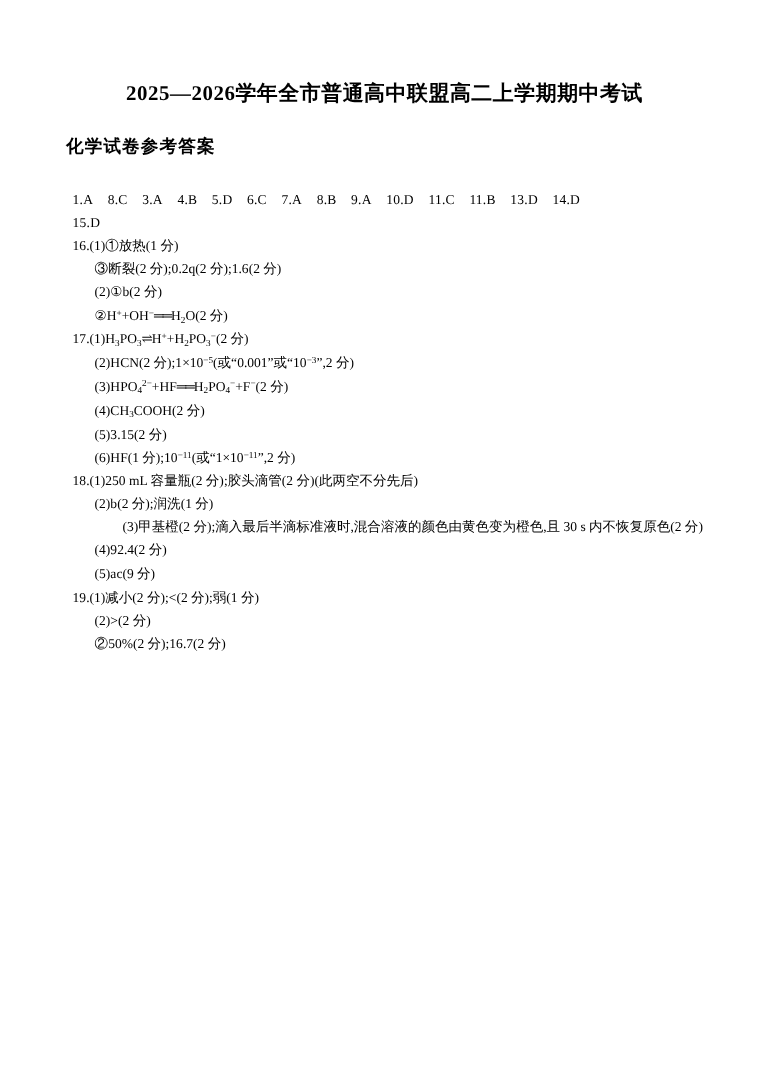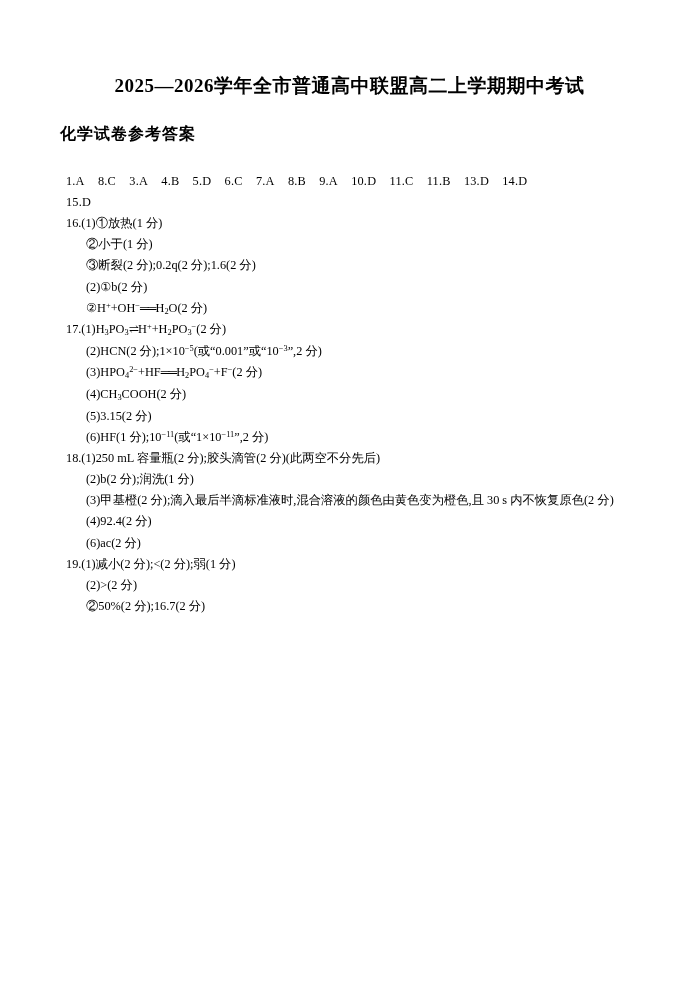--- a/index.html
+++ b/index.html
@@ -102,7 +102,6 @@
     </div>
 
     <div class="line">16.(1)①放热(1 分)</div>
-    <div class="line indent1">②小于(1 分)</div>
     <div class="line indent1">③断裂(2 分);0.2q(2 分);1.6(2 分)</div>
     <div class="line indent1">(2)①b(2 分)</div>
     <div class="line indent1">②H<sup>+</sup>+OH<sup>−</sup><span class="eqarrow">══</span>H<sub>2</sub>O(2 分)</div>

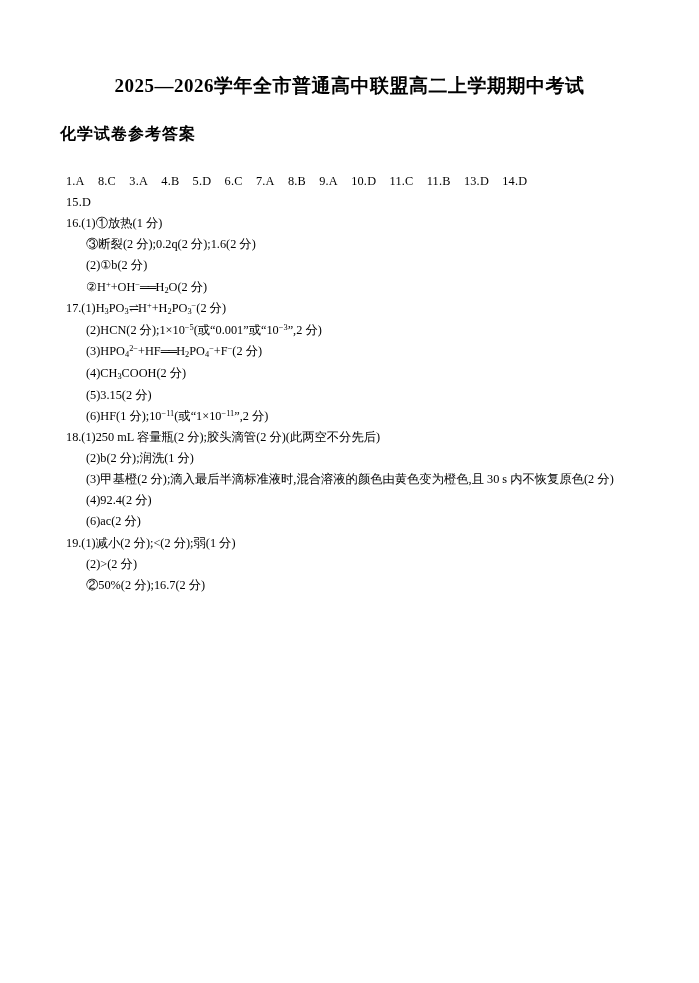--- a/index.html
+++ b/index.html
@@ -50,6 +50,7 @@
   }
   .line.wrap {
     white-space: normal;
+    text-align: right;
   }
   .indent1 { padding-left: 26px; }
   .mcq-line {

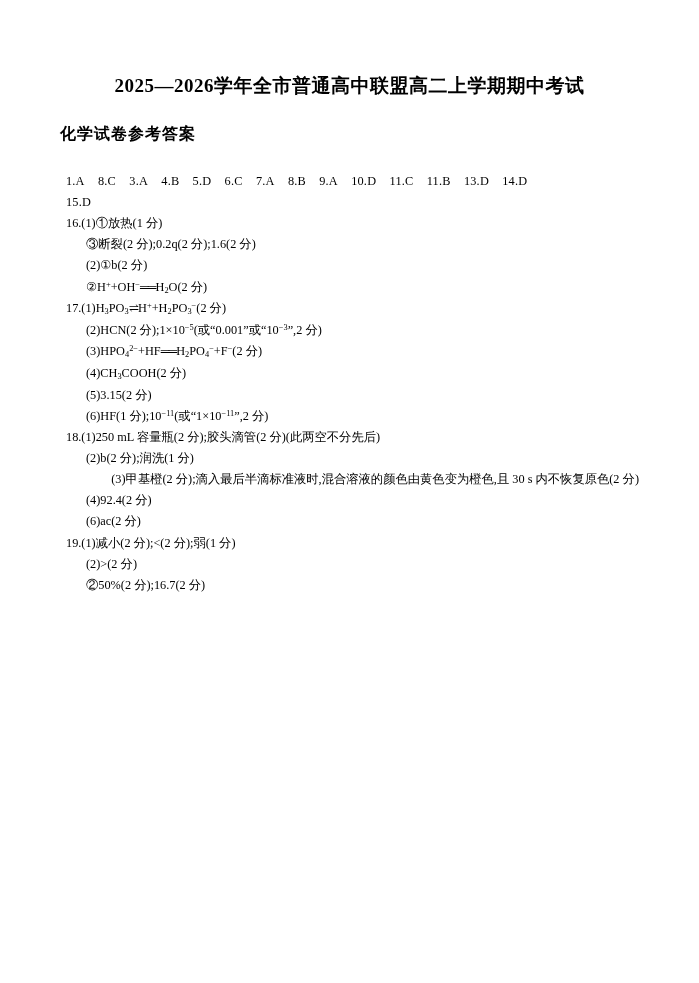--- a/index.html
+++ b/index.html
@@ -118,7 +118,7 @@
     <div class="line indent1">(2)b(2 分);润洗(1 分)</div>
     <div class="line wrap indent1">(3)甲基橙(2 分);滴入最后半滴标准液时,混合溶液的颜色由黄色变为橙色,且 30 s 内不恢复原色(2 分)</div>
     <div class="line indent1">(4)92.4(2 分)</div>
-    <div class="line indent1">(6)ac(2 分)</div>
+    <div class="line indent1">(5)ac(9 分)</div>
 
     <div class="line">19.(1)减小(2 分);&lt;(2 分);弱(1 分)</div>
     <div class="line indent1">(2)&gt;(2 分)</div>

